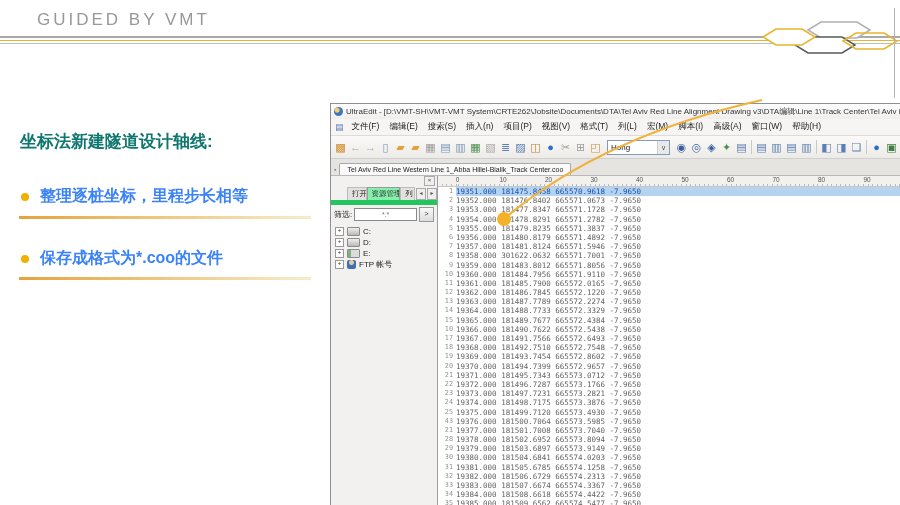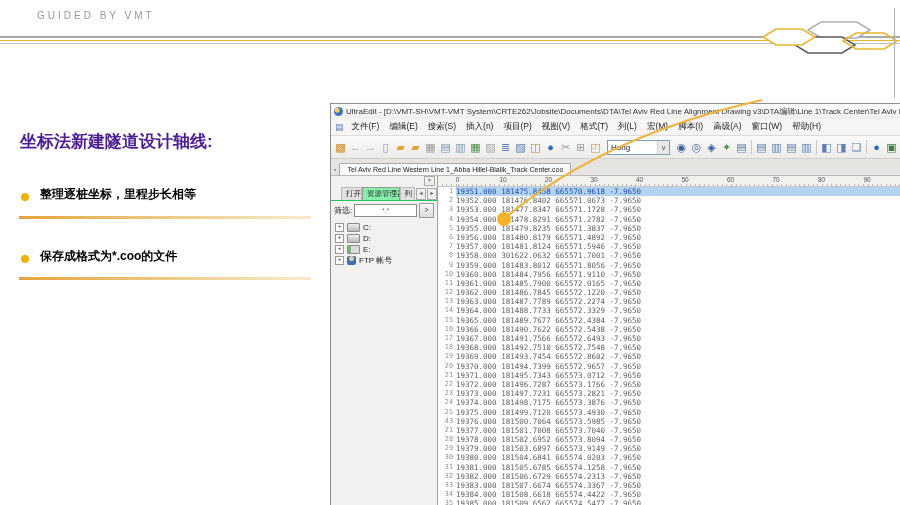--- a/index.html
+++ b/index.html
@@ -7,7 +7,7 @@
          font-family:"Liberation Sans","DejaVu Sans",sans-serif;}
 
   
-  .brand{position:absolute;left:37px;top:10px;font-size:10px;letter-spacing:3px;color:#97989a;}
+  .brand{position:absolute;left:37px;top:10px;font-size:17px;letter-spacing:3px;color:#97989a;}
   .rule{position:absolute;left:0;width:900px;}
   .rule-1{top:36px;height:2px;background:#a8a8a8;}
   .rule-2{top:39.5px;height:1.8px;background:#e7b52c;}

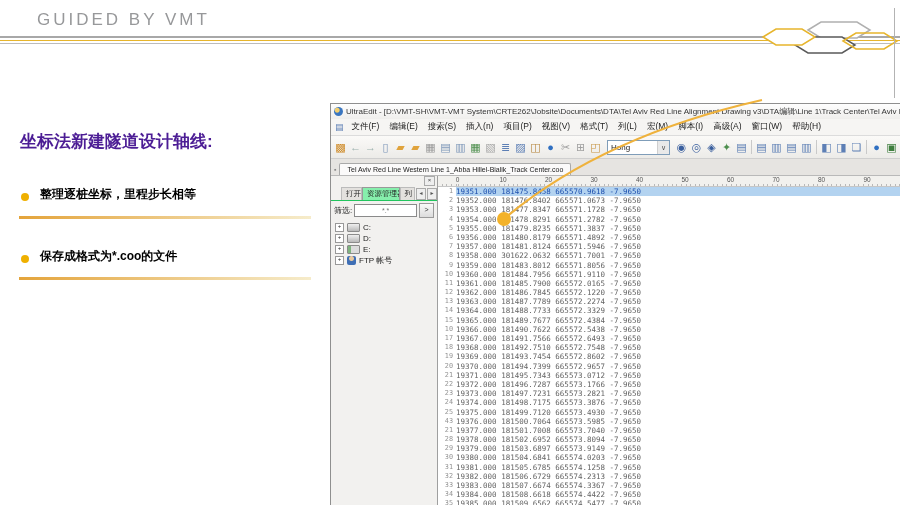--- a/index.html
+++ b/index.html
@@ -16,7 +16,7 @@
   .vline{position:absolute;left:894px;top:8px;width:1px;height:90px;background:#b3b3b3;}
 
   
-  .heading{position:absolute;left:20px;top:130px;font-size:17px;font-weight:bold;color:#4c1d95;}
+  .heading{position:absolute;left:20px;top:130px;font-size:17px;font-weight:bold;color:#0f766e;}
   .bullet-dot{position:absolute;width:8px;height:8px;border-radius:50%;background:#efb000;}
   .dot1{left:21px;top:193px;} .dot2{left:21px;top:255px;}
   .bullet-text{position:absolute;left:40px;font-size:12px;font-weight:bold;color:#000000;}

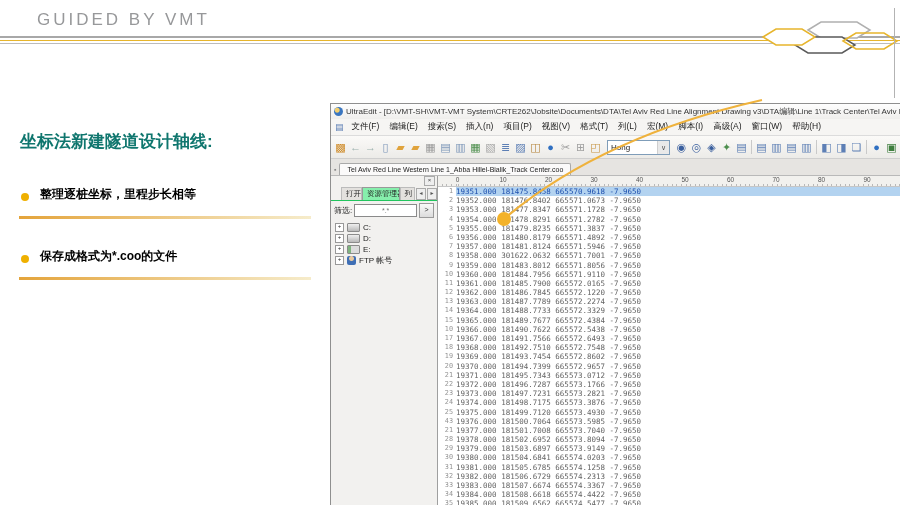--- a/index.html
+++ b/index.html
@@ -19,7 +19,7 @@
   .heading{position:absolute;left:20px;top:130px;font-size:17px;font-weight:bold;color:#0f766e;}
   .bullet-dot{position:absolute;width:8px;height:8px;border-radius:50%;background:#efb000;}
   .dot1{left:21px;top:193px;} .dot2{left:21px;top:255px;}
-  .bullet-text{position:absolute;left:40px;font-size:12px;font-weight:bold;color:#000000;}
+  .bullet-text{position:absolute;left:40px;font-size:16px;font-weight:bold;color:#3b82f6;}
   .bt1{top:186px;} .bt2{top:248px;}
   .underline{position:absolute;left:19px;width:292px;height:2.5px;
              background:linear-gradient(90deg,#e4a43b,#f6eccb);}

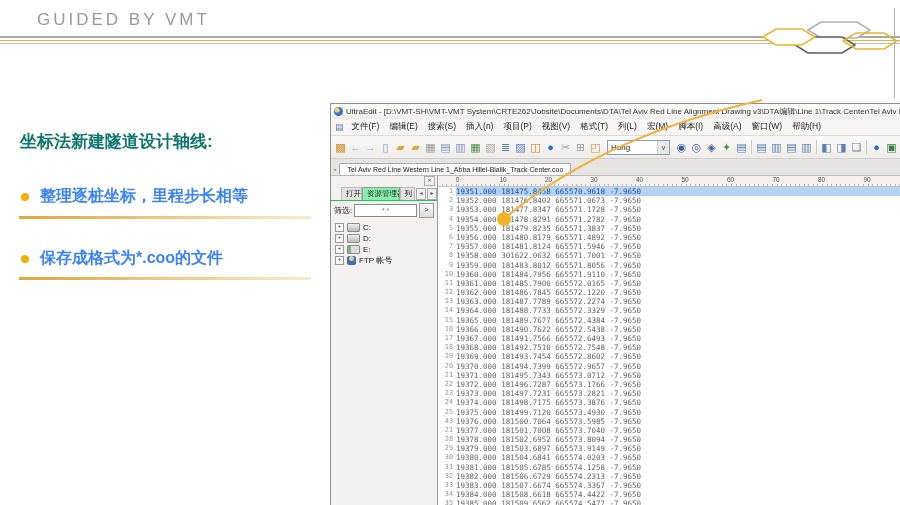--- a/index.html
+++ b/index.html
@@ -62,7 +62,7 @@
   .panel-close-row{height:10px;display:flex;justify-content:flex-end;align-items:center;padding-right:2px;}
   .panel-close{width:9px;height:8px;border:1px solid #aaa;background:#eee;color:#444;
                font-size:6px;line-height:7px;text-align:center;}
-  .ptabs{display:flex;align-items:flex-end;height:14px;padding-left:10px;border-bottom:1px solid #22c55e;}
+  .ptabs{display:flex;align-items:flex-end;height:14px;padding-left:16px;border-bottom:5px solid #22c55e;}
   .ptab{font-size:7.5px;padding:1px 4px;color:#222;background:#e3e1de;border:1px solid #bbb;
         border-bottom:none;white-space:nowrap;overflow:hidden;}
   .ptab.active{background:#86efac;border-color:#999;}

